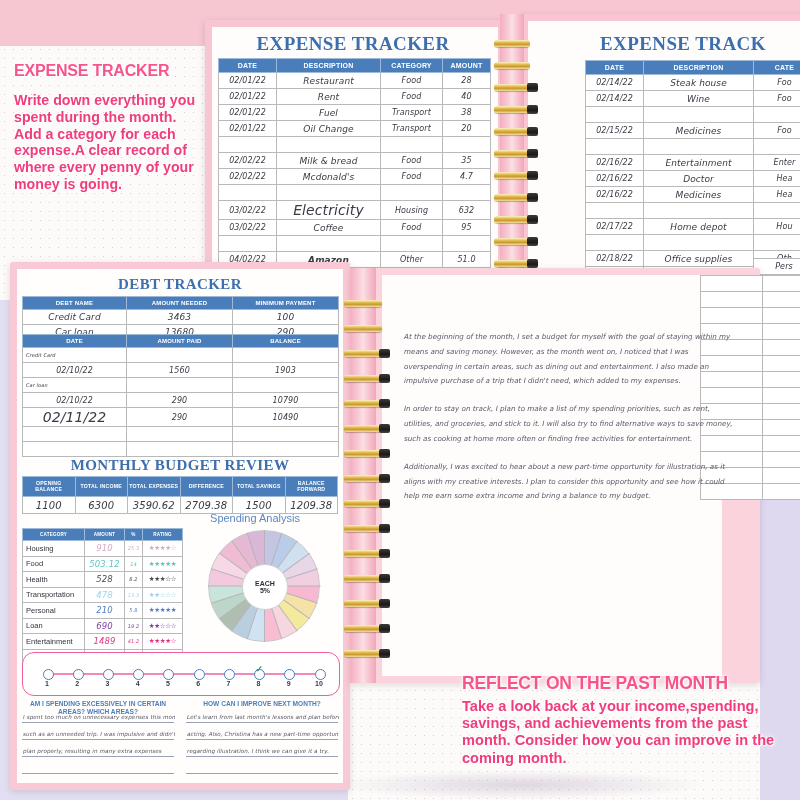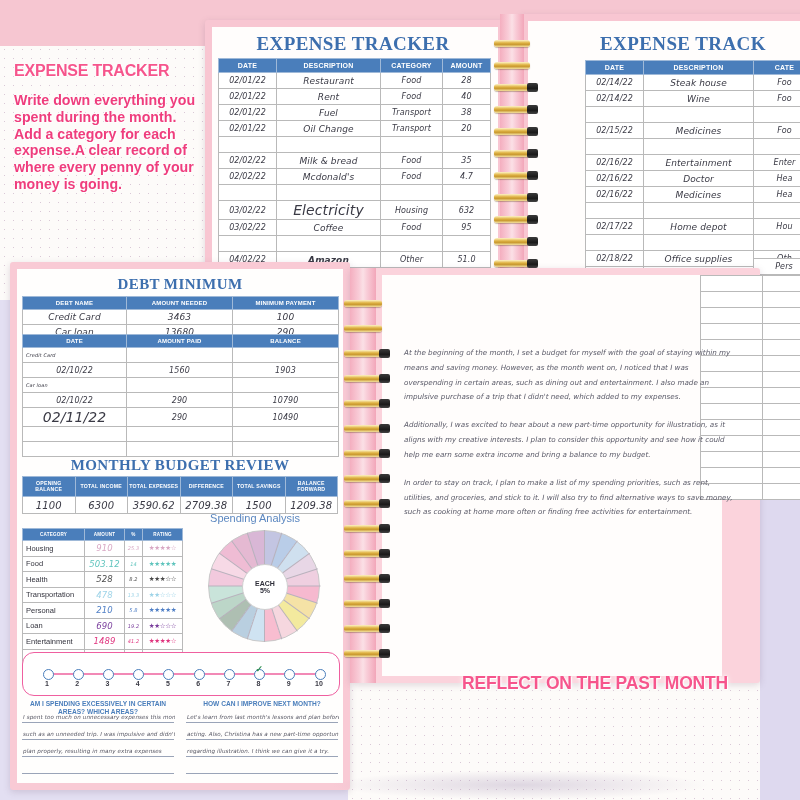--- a/index.html
+++ b/index.html
@@ -336,7 +336,7 @@
     <div class="nb-page" style="position:absolute;left:7px;top:7px;width:326px;height:514px;background:#fffefd;"></div>
   </div>
 
-  <div class="title-blue" style="position:absolute;left:20px;top:276px;width:320px;font-size:15px;">DEBT MINIMUM</div>
+  <div class="title-blue" style="position:absolute;left:20px;top:276px;width:320px;font-size:15px;">DEBT TRACKER</div>
 
   <table class="tbl" id="tbl-debt-sum" style="position:absolute;left:22px;top:296px;width:316px;font-size:6.5px;">
     <colgroup>

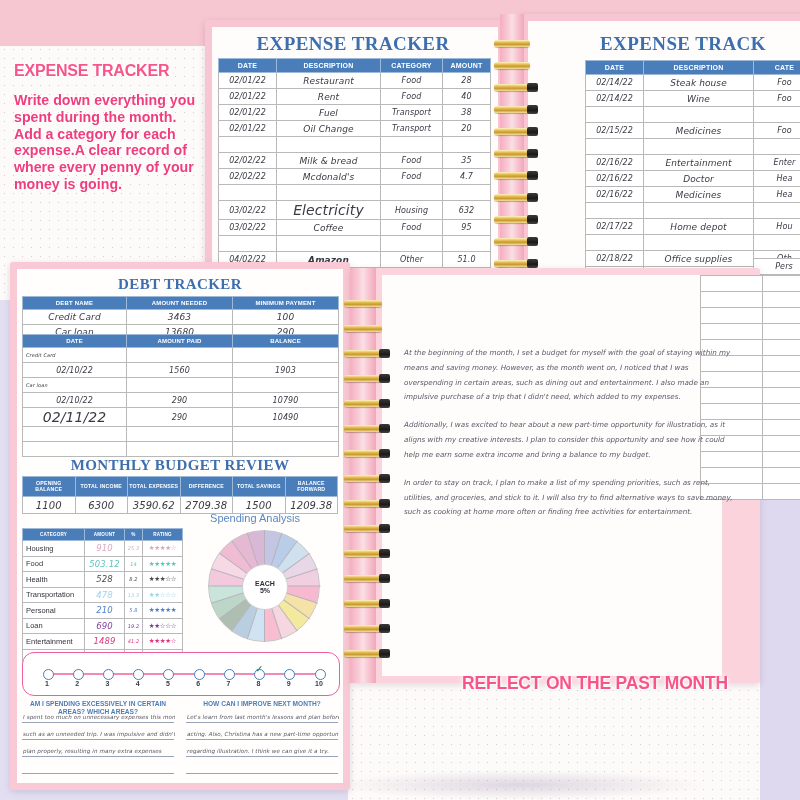--- a/index.html
+++ b/index.html
@@ -664,7 +664,7 @@
       </tbody>
   </table>
 
-  <div class="journal" id="journal" style="left:404px;top:330px;width:330px;font-size:7.2px;margin-top:16px;">
+  <div class="journal" id="journal" style="left:404px;top:330px;width:330px;font-size:7.2px;">
       <p>At the beginning of the month, I set a budget for myself with the goal of staying within my means and saving money. However, as the month went on, I noticed that I was overspending in certain areas, such as dining out and entertainment. I also made an impulsive purchase of a trip that I didn't need, which added to my expenses.</p>
       <p>Additionally, I was excited to hear about a new part-time opportunity for illustration, as it aligns with my creative interests. I plan to consider this opportunity and see how it could help me earn some extra income and bring a balance to my budget.</p>
       <p>In order to stay on track, I plan to make a list of my spending priorities, such as rent, utilities, and groceries, and stick to it. I will also try to find alternative ways to save money, such as cooking at home more often or finding free activities for entertainment.</p>

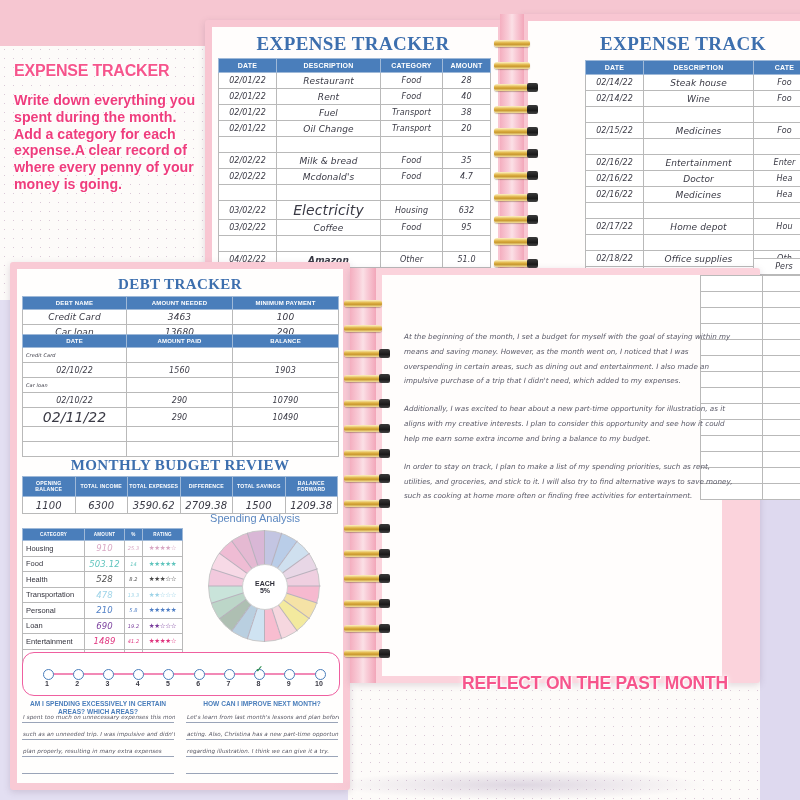--- a/index.html
+++ b/index.html
@@ -666,8 +666,8 @@
 
   <div class="journal" id="journal" style="left:404px;top:330px;width:330px;font-size:7.2px;">
       <p>At the beginning of the month, I set a budget for myself with the goal of staying within my means and saving money. However, as the month went on, I noticed that I was overspending in certain areas, such as dining out and entertainment. I also made an impulsive purchase of a trip that I didn't need, which added to my expenses.</p>
+      <p>In order to stay on track, I plan to make a list of my spending priorities, such as rent, utilities, and groceries, and stick to it. I will also try to find alternative ways to save money, such as cooking at home more often or finding free activities for entertainment.</p>
       <p>Additionally, I was excited to hear about a new part-time opportunity for illustration, as it aligns with my creative interests. I plan to consider this opportunity and see how it could help me earn some extra income and bring a balance to my budget.</p>
-      <p>In order to stay on track, I plan to make a list of my spending priorities, such as rent, utilities, and groceries, and stick to it. I will also try to find alternative ways to save money, such as cooking at home more often or finding free activities for entertainment.</p>
     </div>
 
   <div class="spine" style="left:350px;top:268px;width:26px;height:415px;"></div>

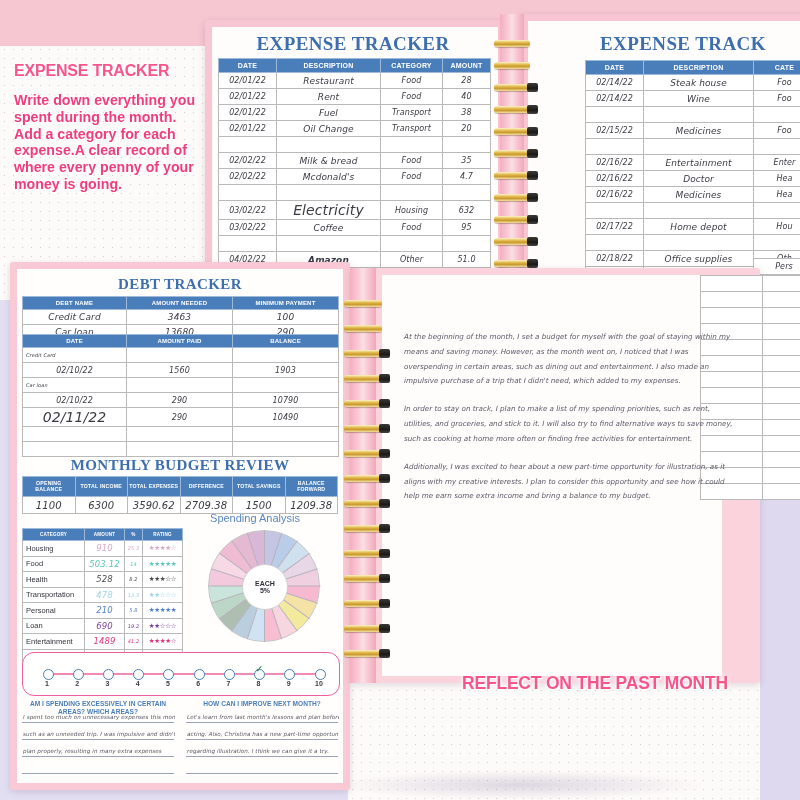--- a/index.html
+++ b/index.html
@@ -706,6 +706,7 @@
   <div class="promo-b" style="position:absolute;left:14px;top:71px;width:192px;font-size:14.2px;margin-top:21px;">Write down everything you spent during the month. Add a category for each expense.A clear record of where every penny of your money is going.</div>
 
   <div class="promo-h" style="position:absolute;left:462px;top:673px;width:330px;font-size:17.5px;text-align:left;">REFLECT ON THE PAST  MONTH</div>
+  <div class="promo-b" style="position:absolute;left:462px;top:698px;width:330px;font-size:14.6px;">Take a look back at your income,spending, savings, and achievements from the past month. Consider how you can improve in the coming month.</div>
 
   <div style="position:absolute;left:330px;top:770px;width:380px;height:30px;background:radial-gradient(ellipse at center, rgba(150,130,170,.30), rgba(150,130,170,0) 70%);"></div>
 </div>

